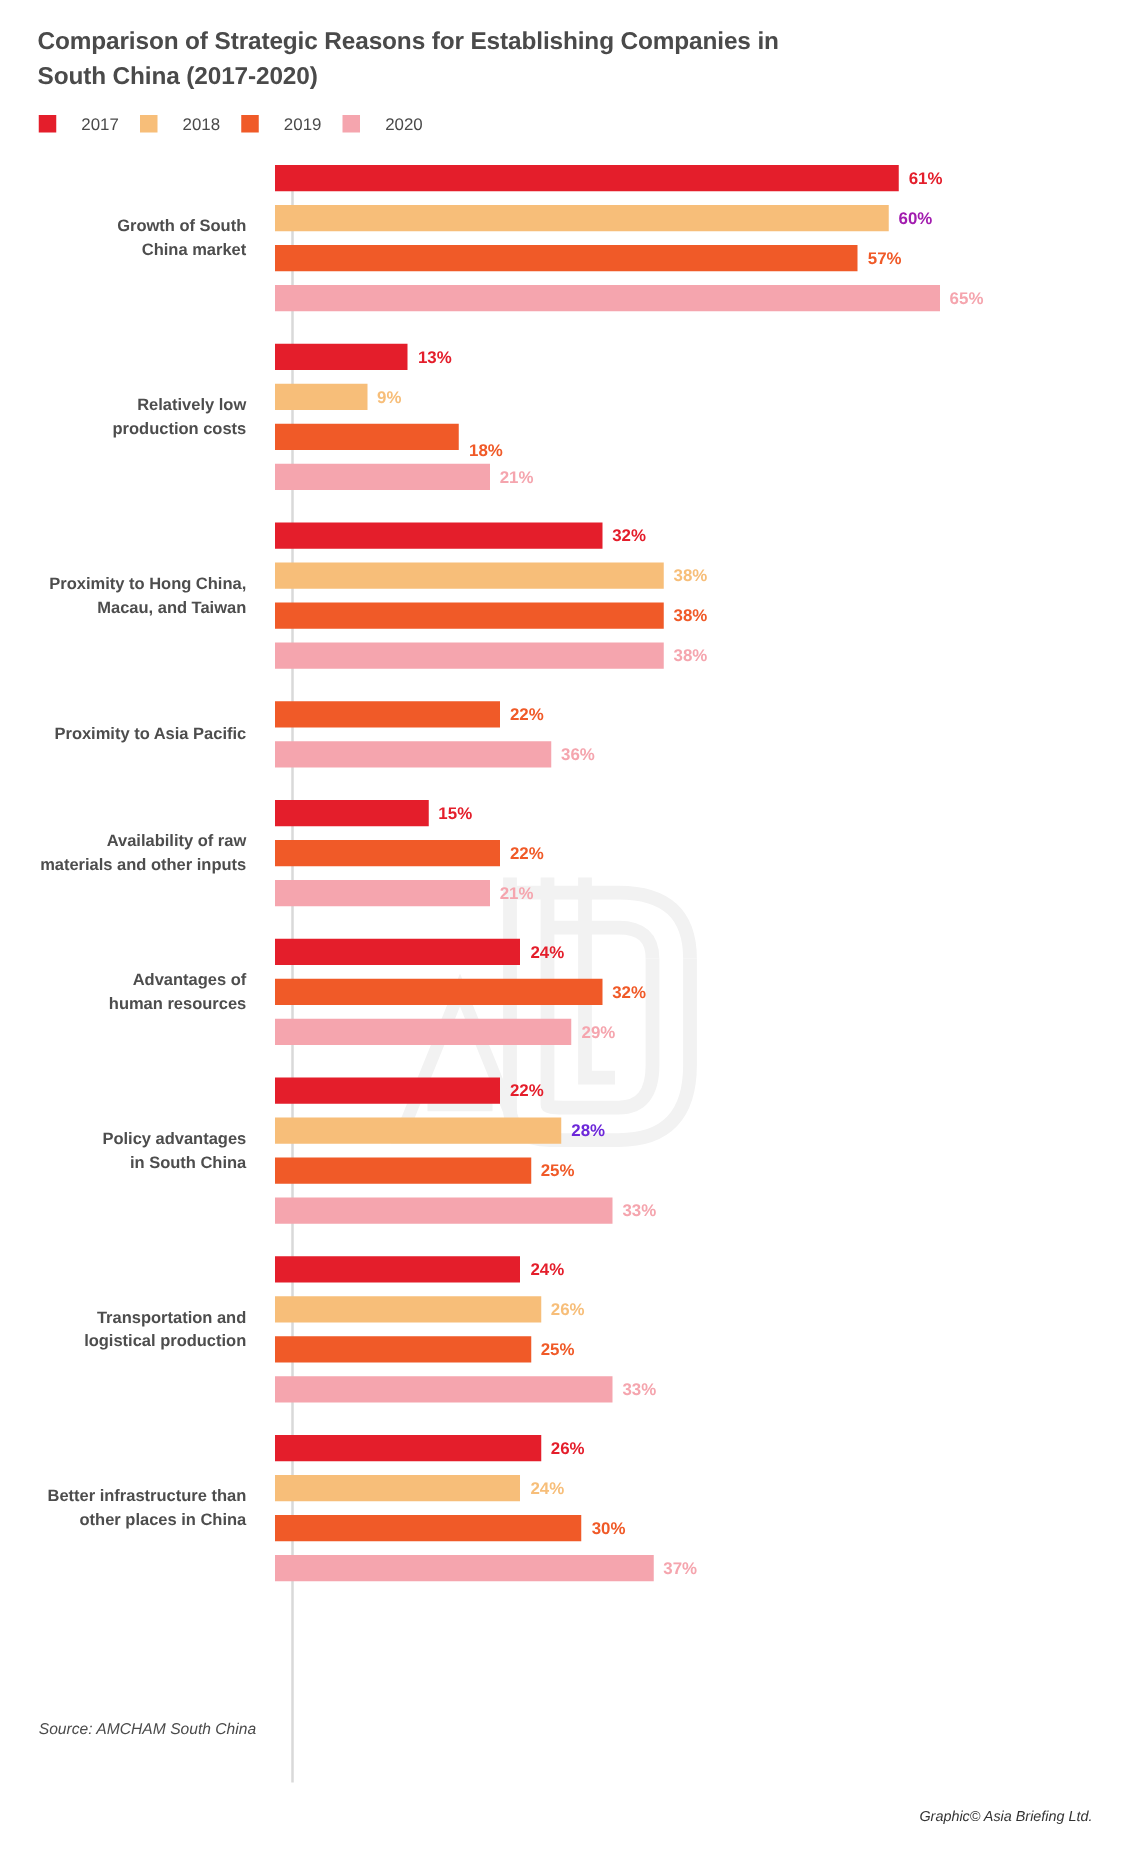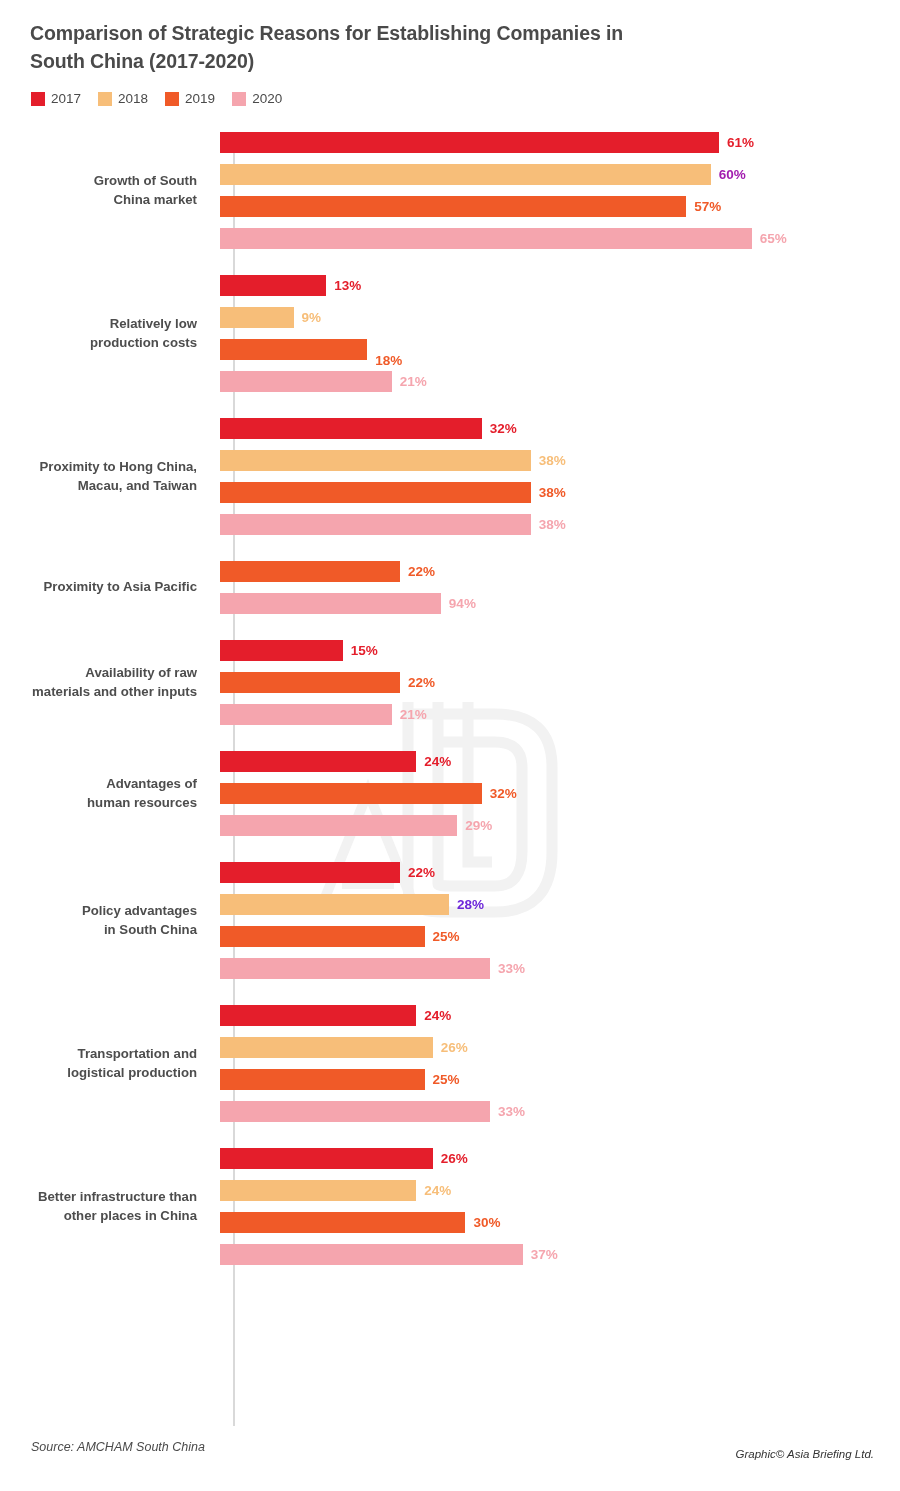--- a/index.html
+++ b/index.html
@@ -39,8 +39,8 @@
   }
   .legend-item {
     display: flex;
-    align-items: flex-start;
-    gap: 6px;
+    align-items: flex-end;
+    gap: 20px;
   }
   .legend-swatch {
     width: 14px;

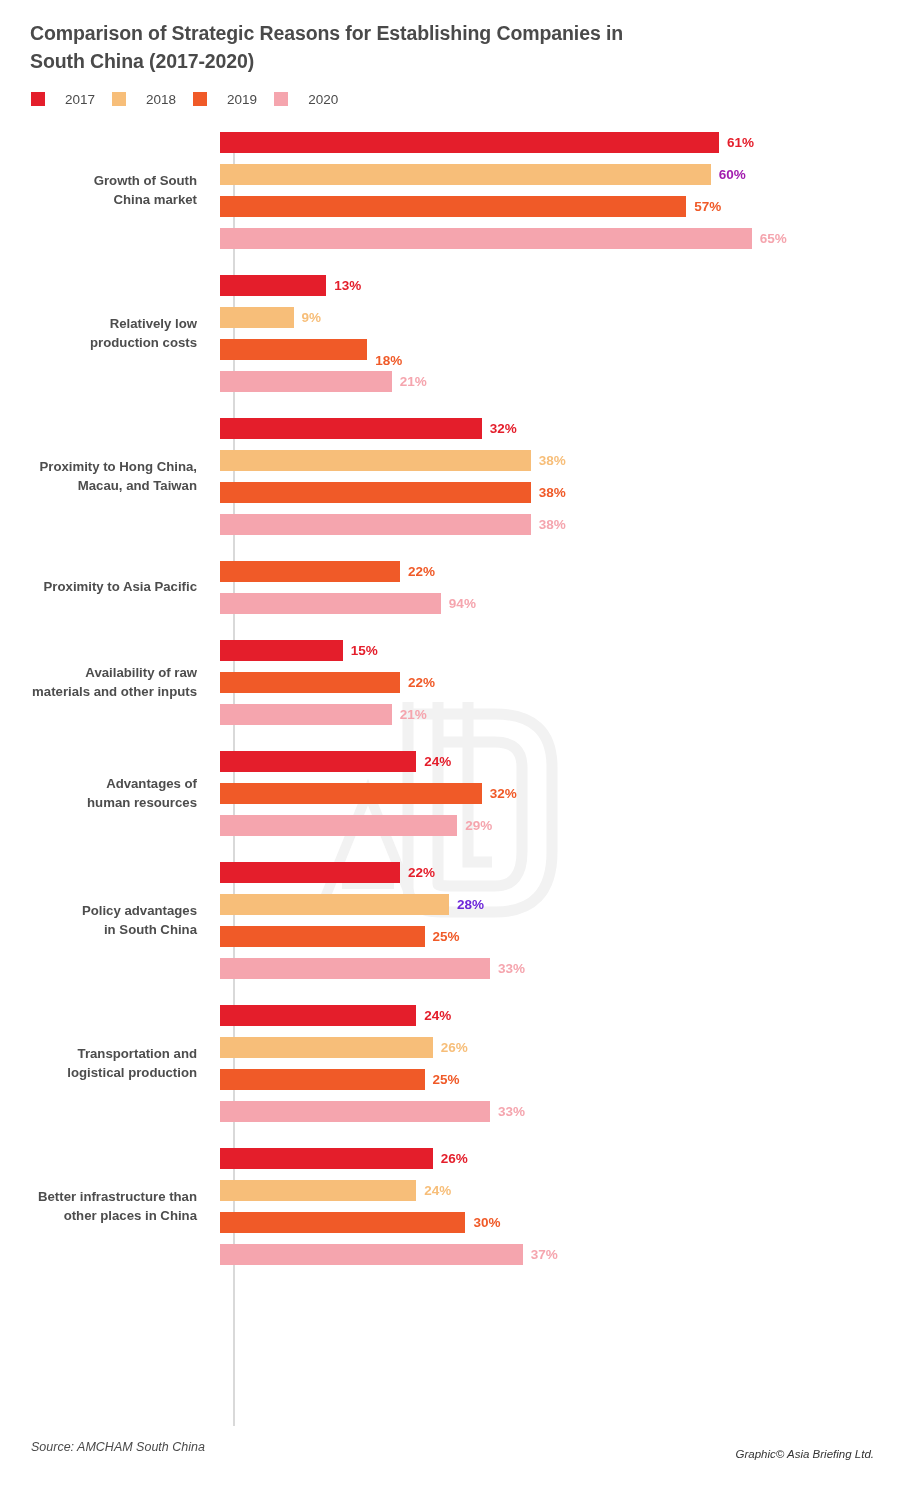--- a/index.html
+++ b/index.html
@@ -265,7 +265,7 @@
           </div>
           <div class="bar-row">
             <div class="bar" style="width: 220.86px; background: rgb(245, 165, 174);"></div>
-            <span class="bar-value" style="color: rgb(245, 165, 174);">94%</span>
+            <span class="bar-value" style="color: rgb(245, 165, 174);">36%</span>
           </div>
         </div>
       </div>

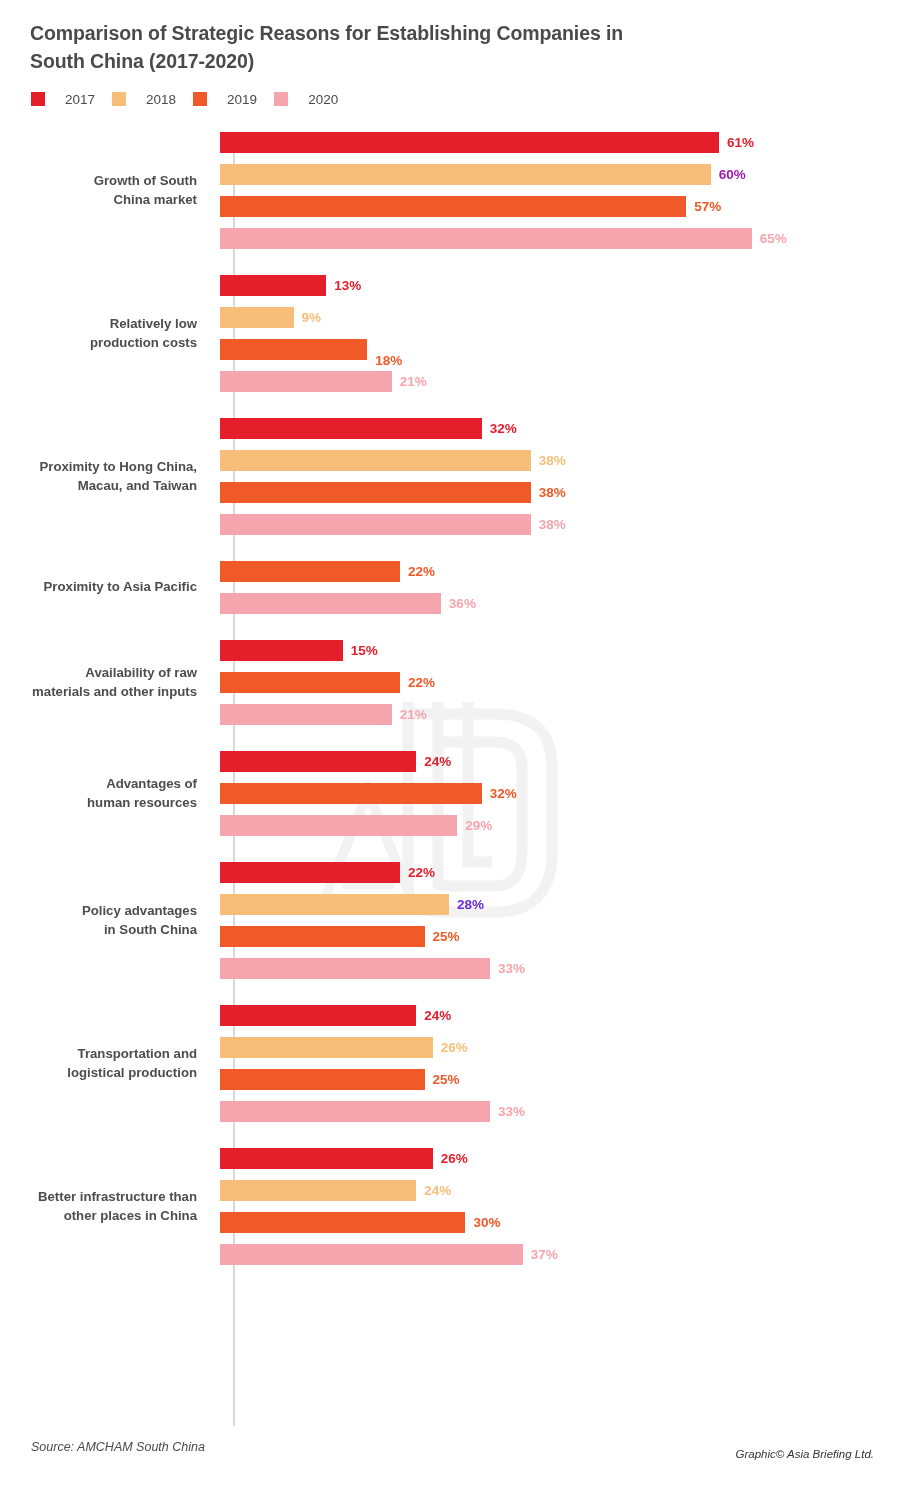--- a/index.html
+++ b/index.html
@@ -133,7 +133,7 @@
   .source {
     position: absolute;
     left: 31px;
-    top: 1440px;
+    top: 1376px;
     font-size: 12.5px;
     font-style: italic;
     color: #4a4a4a;

